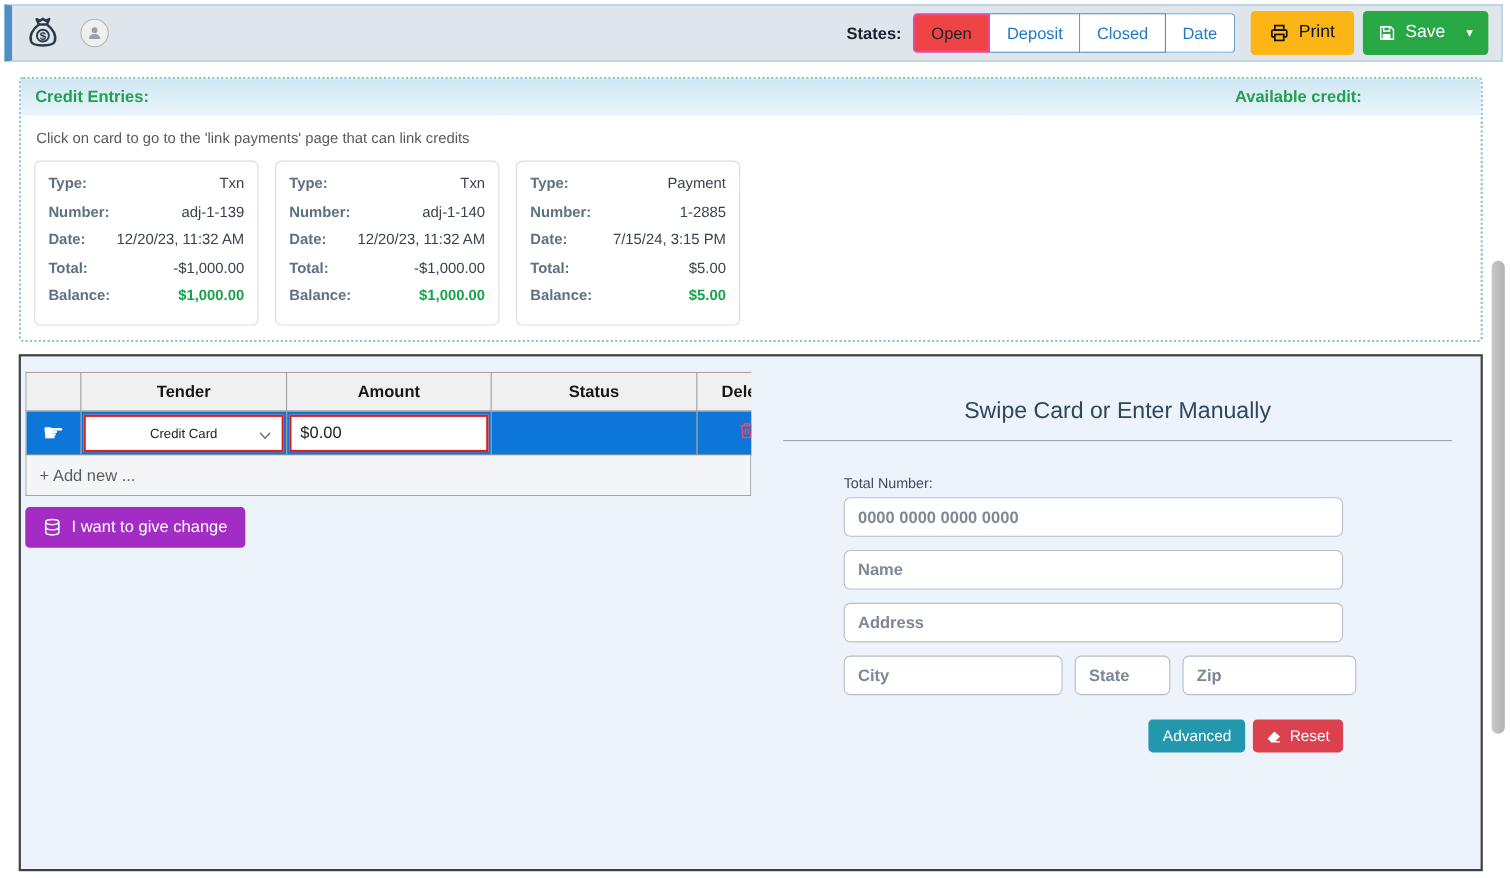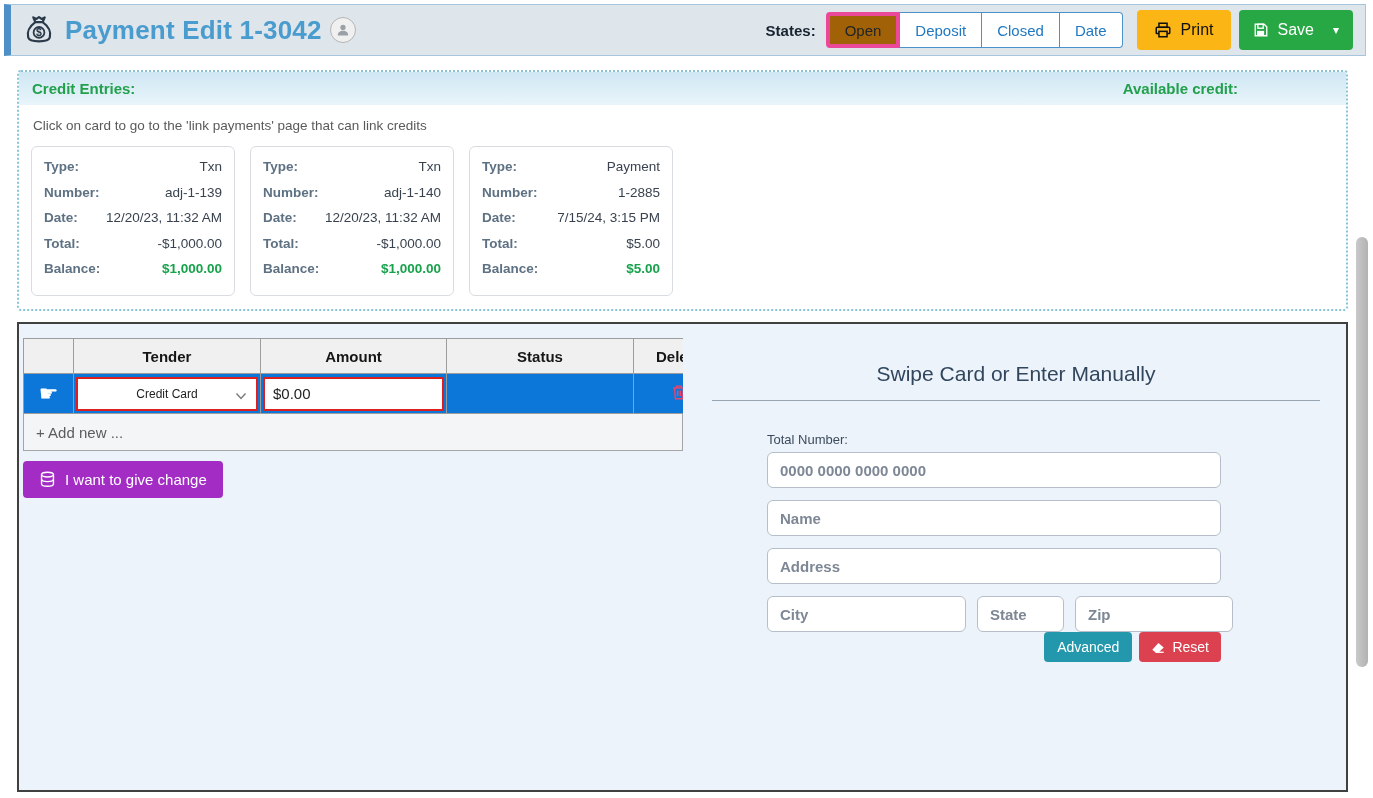--- a/index.html
+++ b/index.html
@@ -124,7 +124,6 @@
     <circle cx="12" cy="13.6" r="3.6" stroke="#2b3a4a" stroke-width="1.2"></circle>
     <text x="12" y="16" font-size="7" font-weight="bold" fill="#2b3a4a" text-anchor="middle" font-family="Liberation Sans, sans-serif">$</text>
   </svg>
-  <span class="page-title">Payment Edit 1-3042</span>
   <span class="user-badge">
     <svg width="16" height="16" viewBox="0 0 16 16">
         <circle cx="8" cy="5.4" r="2.6" fill="#9aa0a6"></circle>

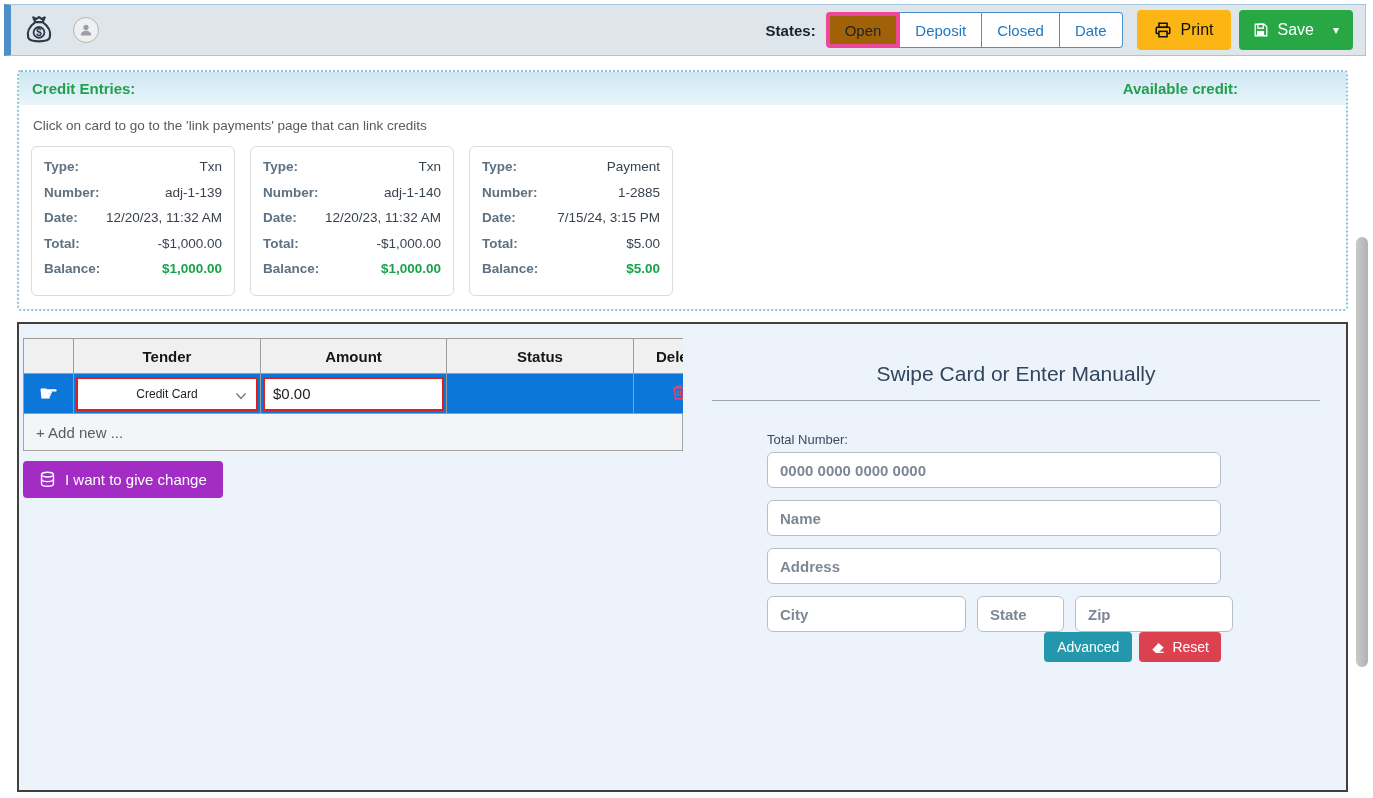--- a/index.html
+++ b/index.html
@@ -19,7 +19,7 @@
   .states-label { font-size:15px; font-weight:bold; color:#16222e; margin-right:10px; }
   .state-group { display:flex; }
   .state-btn { height:36px; padding:0 15px; font-size:15px; display:flex; align-items:center; cursor:pointer; }
-  .state-btn.active { background:#a16207; color:#212529; border:4px solid #ec4899; border-radius:4px 0 0 4px; }
+  .state-btn.active { background:#ef4444; color:#212529; border:2px solid #ec4899; border-radius:4px 0 0 4px; }
   .state-btn.outline { background:#fff; color:#1f78c1; border:1px solid #4c92c8; border-left:none; }
   .state-btn.outline:last-child { border-radius:0 4px 4px 0; }
   .print-btn { margin-left:14px; height:40px; background:#fbb515; border:none; border-radius:4px;

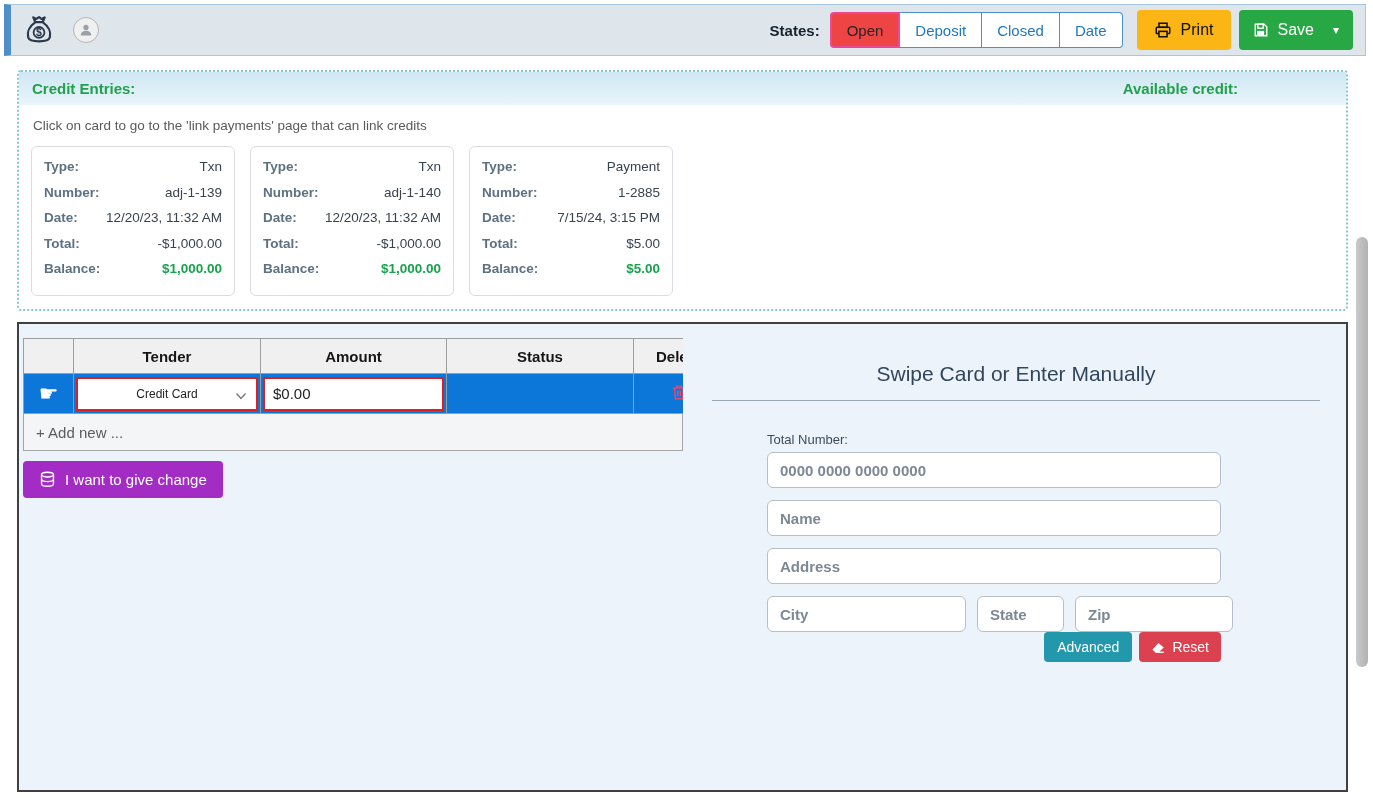--- a/index.html
+++ b/index.html
@@ -104,7 +104,7 @@
   .stack { margin-top:12px; }
   .city-row { display:flex; gap:11px; margin-top:12px; }
   .city-input { width:199px; } .state-input { width:87px; } .zip-input { width:158px; }
-  .cf-buttons { display:flex; justify-content:flex-end; align-items:center; gap:7px; }
+  .cf-buttons { display:flex; justify-content:flex-end; align-items:center; margin-top:22px; gap:7px; }
   .btn-advanced { background:#2398ac; color:#fff; border:none; border-radius:4px; height:30px; padding:0 13px; font-size:14px; cursor:pointer; }
   .btn-reset { background:#dc4150; color:#fff; border:none; border-radius:4px; height:30px; padding:0 12px; font-size:14px; display:flex; align-items:center; gap:7px; cursor:pointer;text-align:right; }
 

